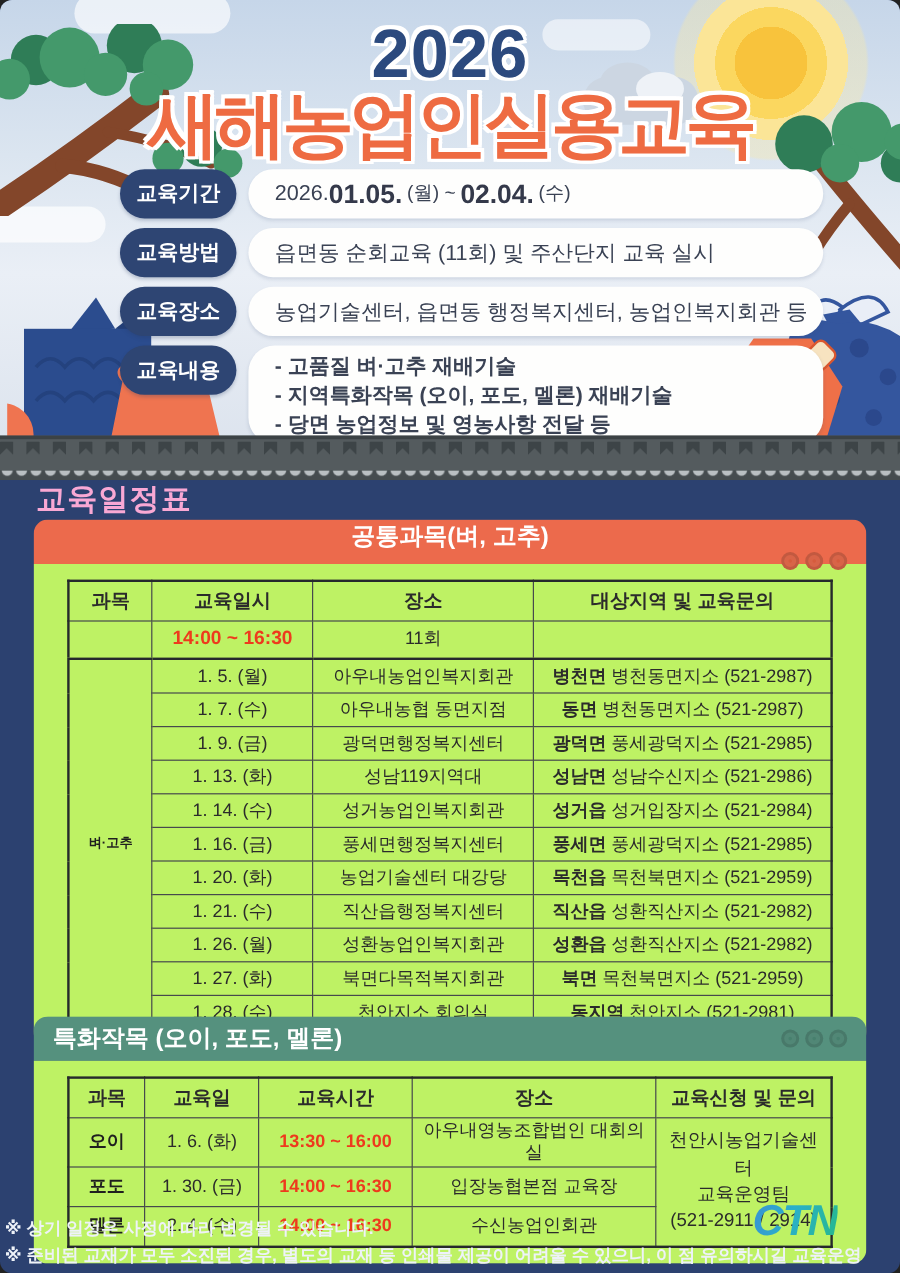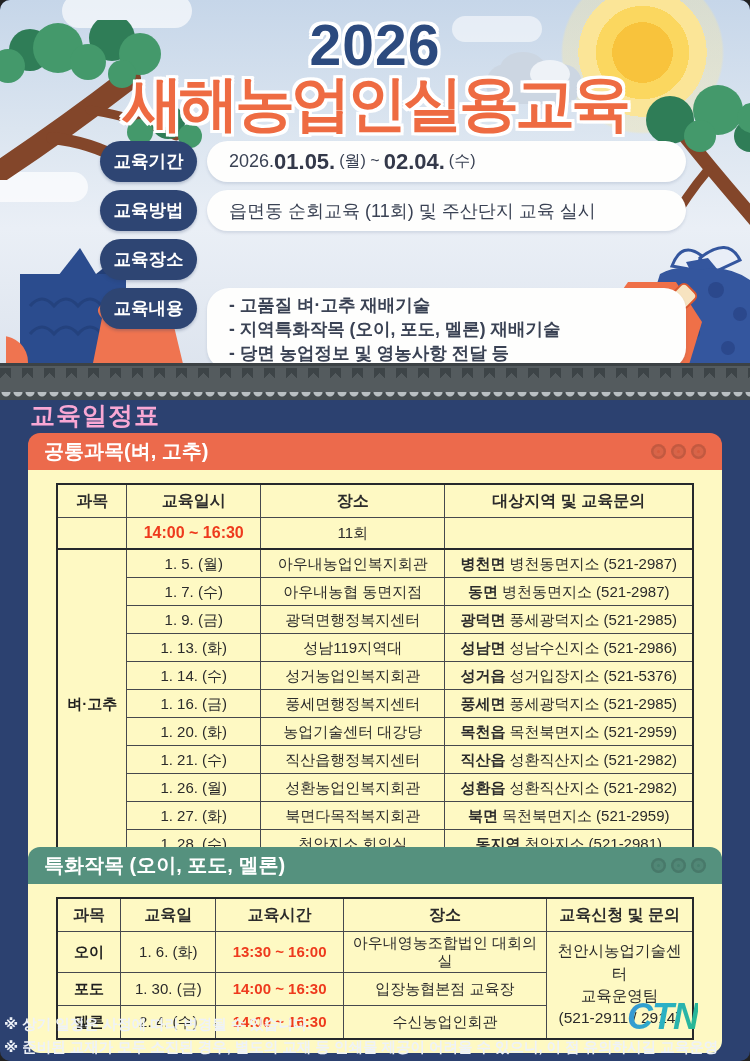--- a/index.html
+++ b/index.html
@@ -189,6 +189,9 @@
       </div>
       <div class="info-row r3">
         <div class="pill">교육장소</div>
+        <div class="capsule">
+            <span>농업기술센터, 읍면동 행정복지센터, 농업인복지회관 등</span>
+          </div>
       </div>
       <div class="info-row r4">
         <div class="pill">교육내용</div>

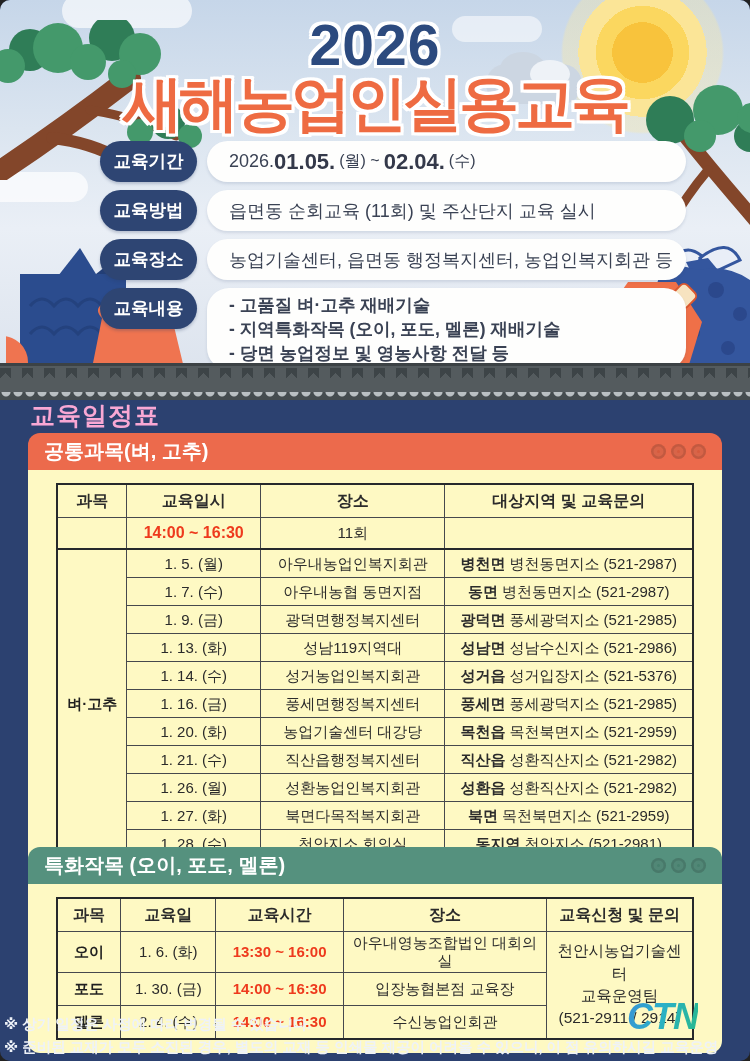--- a/index.html
+++ b/index.html
@@ -58,7 +58,7 @@
   .card.common{top:433px;}
   .card.special{top:847px;}
   .bar{display:flex;align-items:center;height:37px;padding:0 16px;}
-  .bar.orange{background:#ec6a4c;}
+  .bar.orange{background:#ec6a4c;flex-direction:column;}
   .bar.green{background:#55917e;}
   .bar .bar-title{color:#fff;font-size:20px;font-weight:800;letter-spacing:0;}
   .coins{margin-left:auto;display:flex;gap:5px;}

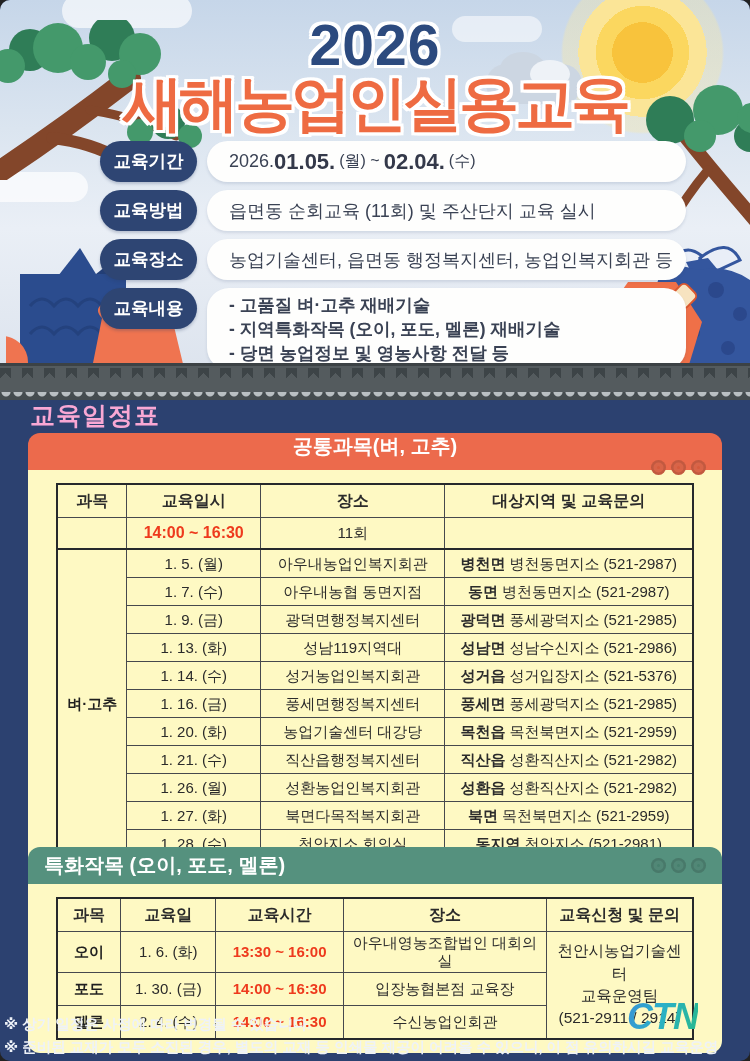--- a/index.html
+++ b/index.html
@@ -65,7 +65,7 @@
   .coin{width:15px;height:15px;border-radius:50%;}
   .bar.orange .coin{background:#d65b3d;box-shadow:inset 0 0 0 2.5px rgba(0,0,0,.10),inset 0 0 0 6px rgba(255,255,255,.06);}
   .bar.green .coin{background:#47806e;box-shadow:inset 0 0 0 2.5px rgba(0,0,0,.10),inset 0 0 0 6px rgba(255,255,255,.06);}
-  .panel{background:#fef9c3;padding:13px 28px;}
+  .panel{background:#bef264;padding:13px 28px;}
   table{width:100%;border-collapse:collapse;table-layout:fixed;}
   th,td{border:1px solid #46494d;text-align:center;color:#2b2b2b;padding:2px 3px;overflow:hidden;}
   table{border:2px solid #26292c;}

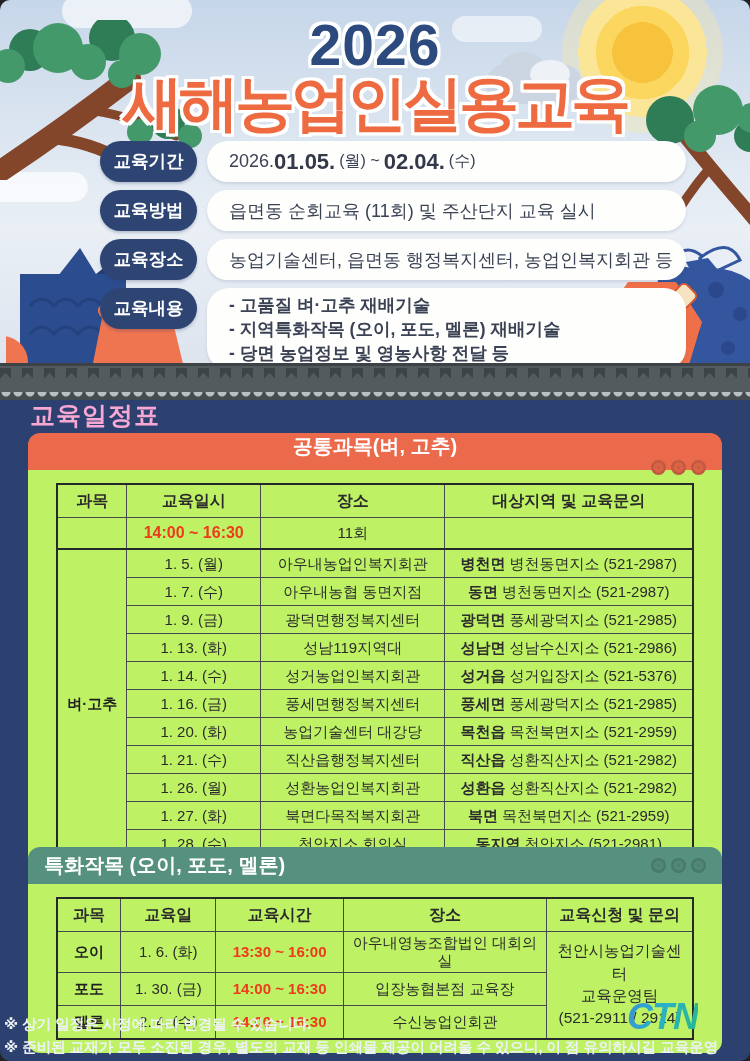--- a/index.html
+++ b/index.html
@@ -264,7 +264,7 @@
           <tr>
             <td>1. 14. (수)</td>
             <td>성거농업인복지회관</td>
-            <td class="region"><b>성거읍</b><span>성거입장지소 (521-5376)</span></td>
+            <td class="region"><b>성거읍</b><span>성거입장지소 (521-2984)</span></td>
           </tr>
           <tr>
             <td>1. 16. (금)</td>

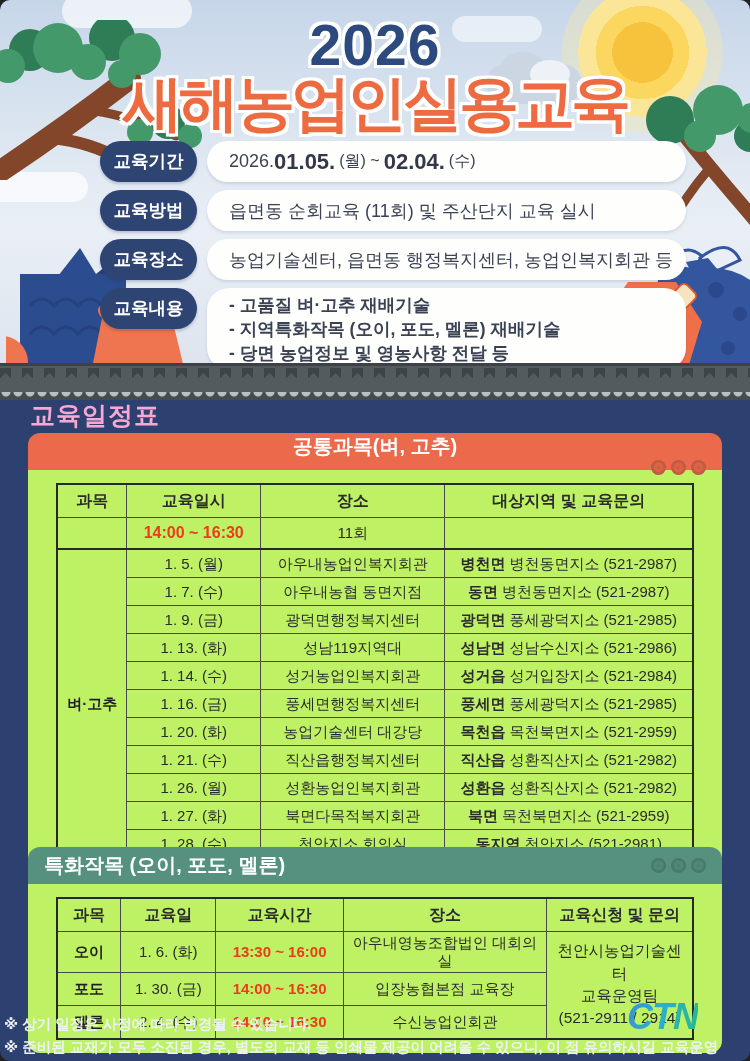--- a/index.html
+++ b/index.html
@@ -75,7 +75,7 @@
   .t1 .c-subject{width:11%;}.t1 .c-date{width:21%;}.t1 .c-place{width:29%;}.t1 .c-region{width:39%;}
   .t2 .c-subject{width:10%;}.t2 .c-date{width:15%;}.t2 .c-time{width:20%;}.t2 .c-place{width:32%;}.t2 .c-contact{width:23%;}
   .red{color:#ee3a1d;font-weight:800;font-size:16px;}
-  .subject-cell{font-weight:800;font-size:15px;color:#1f1f1f;}
+  .subject-cell{font-weight:800;font-size:11px;color:#1f1f1f;}
   td.region b{font-weight:800;margin-right:4px;}
   .t2 td{height:28px;font-size:15px;}
   .t2 .contact-cell{font-size:15.5px;line-height:1.45;}

